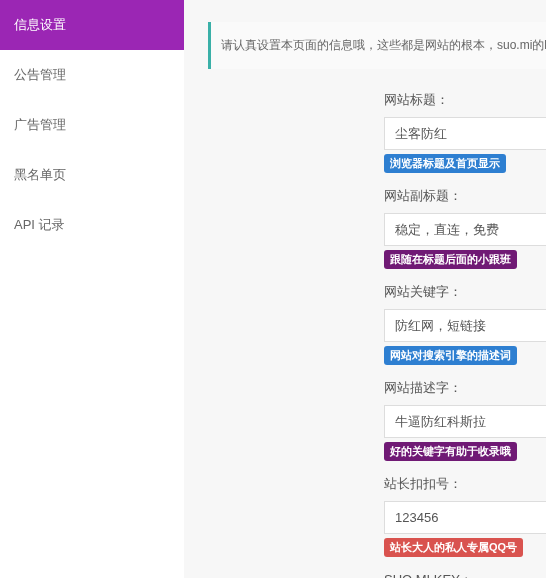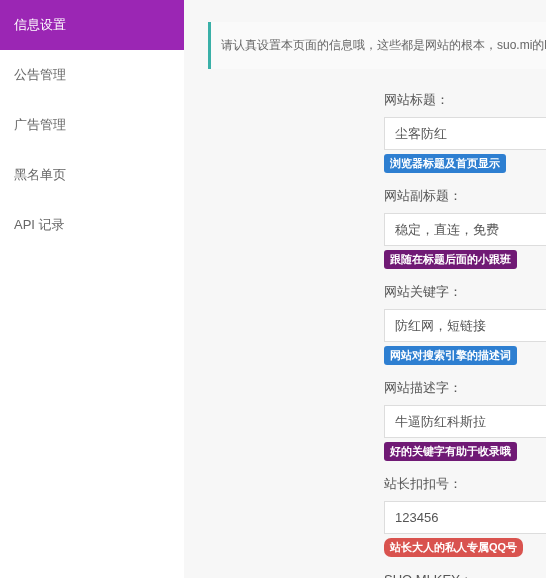--- a/index.html
+++ b/index.html
@@ -17,7 +17,7 @@
 .hint { display: inline-block; padding: 2px 6px; border-radius: 3px; color: #fff; font-size: 11px; margin-top: 4px; font-weight: bold; }
 .hint-blue { background: #2e7fd1; }
 .hint-green { background: #701a75; }
-.hint-red { background: #d9534f; border-radius: 7px; }
+.hint-red { background: #d9534f; }
 </style>
 </head>
 <body>

